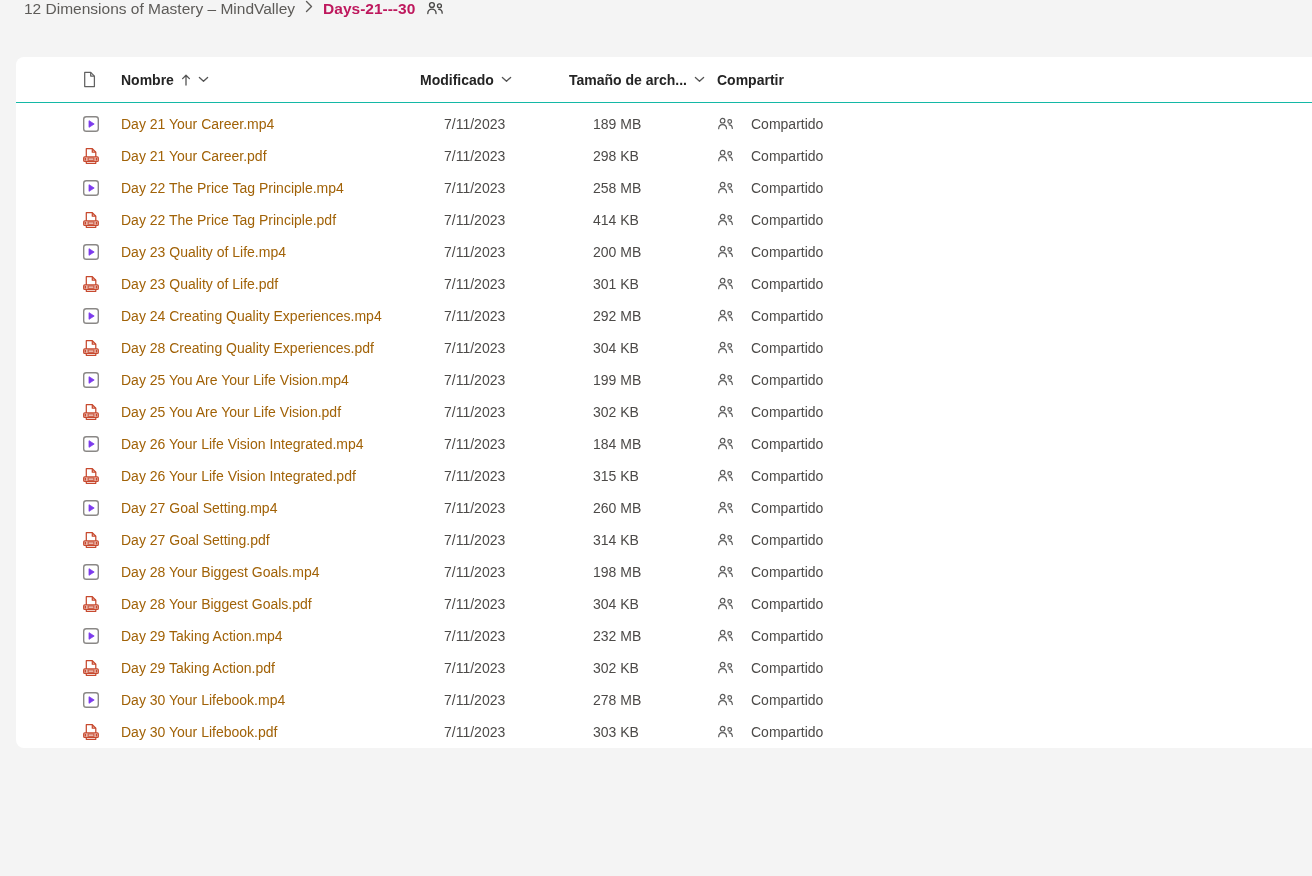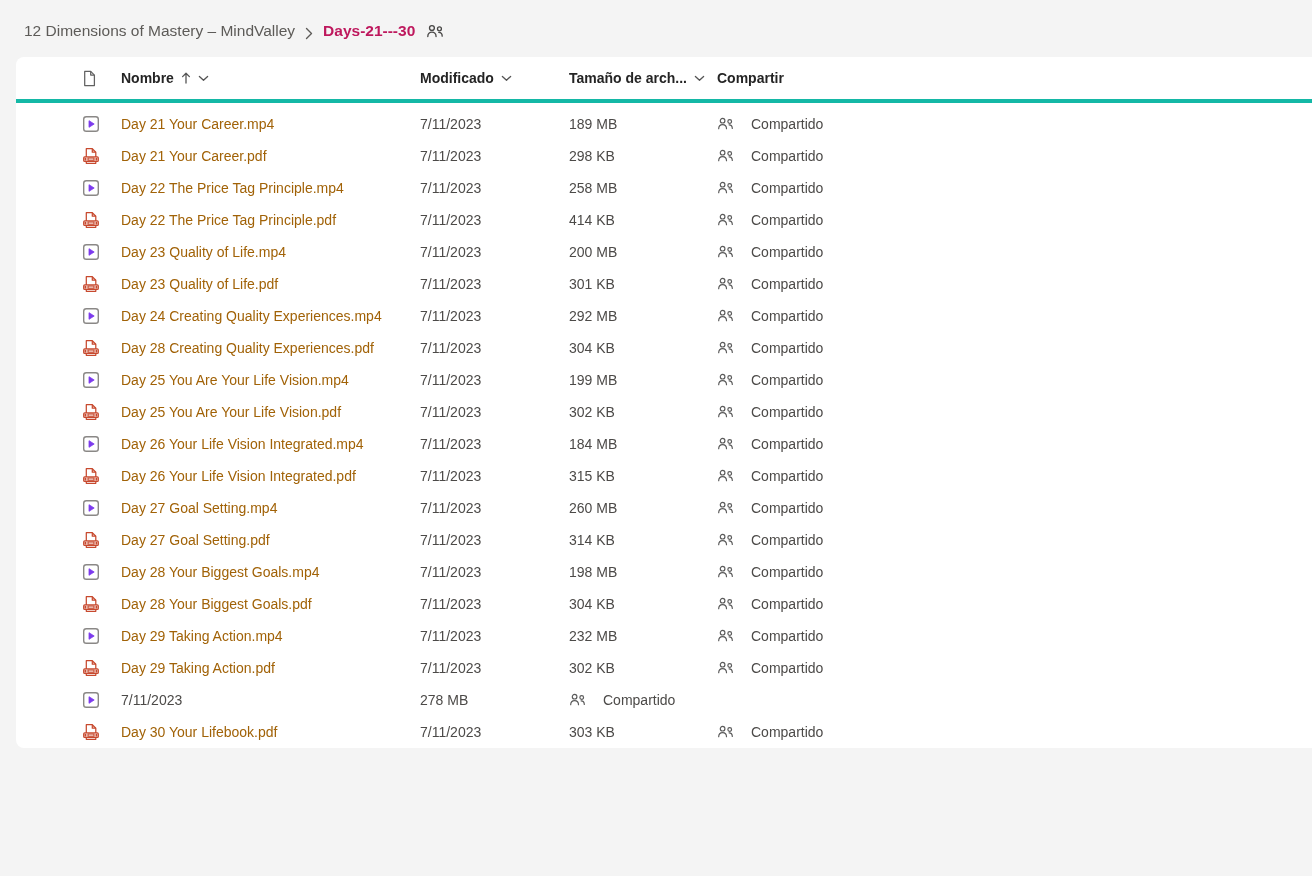--- a/index.html
+++ b/index.html
@@ -16,7 +16,7 @@
   
   .breadcrumb {
     position: absolute; top: 0; left: 0; right: 0; height: 40px;
-    display: flex; align-items: flex-end;
+    display: flex; align-items: flex-start;
     padding-left: 24px; gap: 9px;
   }
   .crumb-parent { font-size: 15.5px; color: #5d5b58; white-space: nowrap; cursor: pointer; }

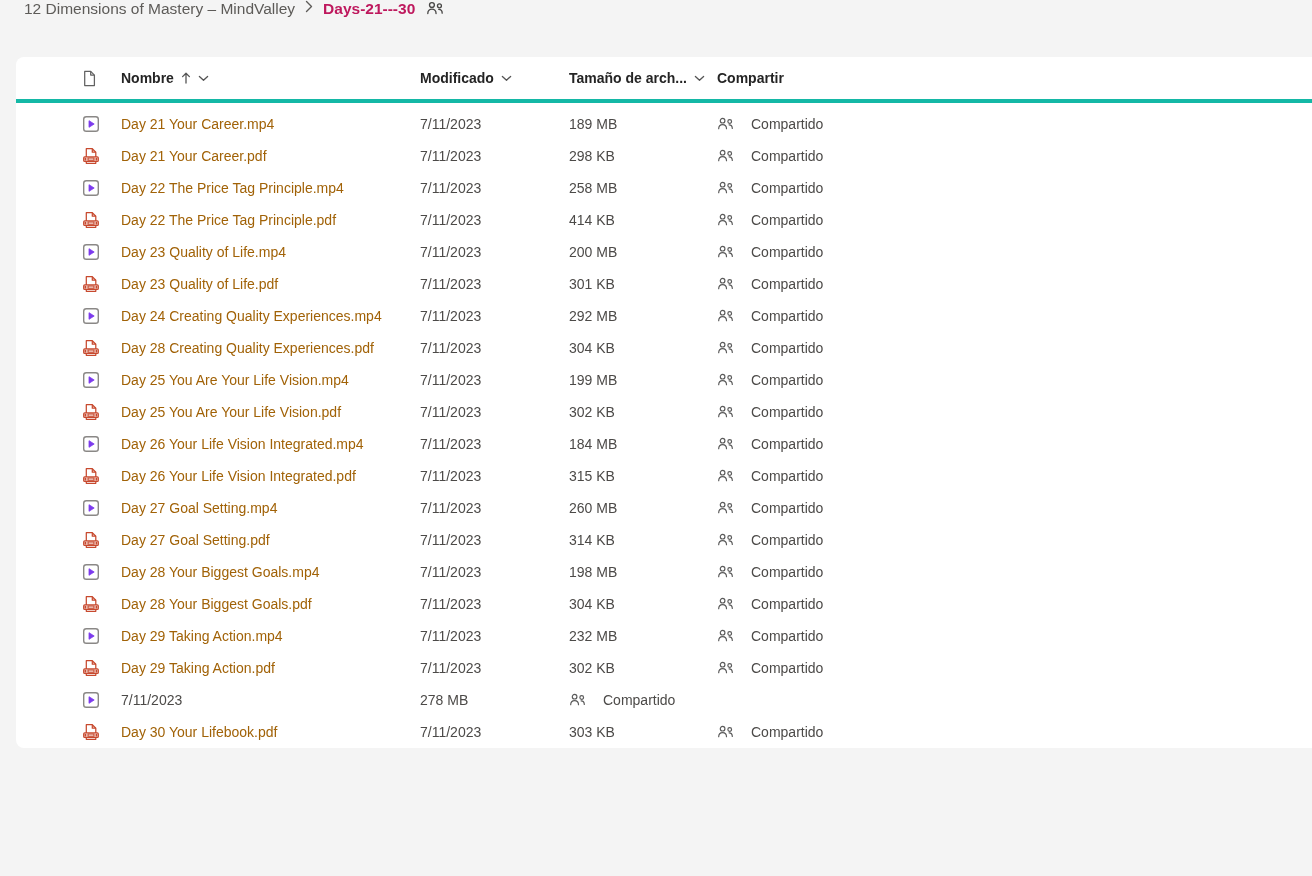--- a/index.html
+++ b/index.html
@@ -41,7 +41,7 @@
   
   .thead {
     height: 46px;
-    border-bottom: 4px solid #14b8a6;
+    border-bottom: 1px solid #14b8a6;
   }
   .th {
     display: flex; align-items: center; gap: 7px;

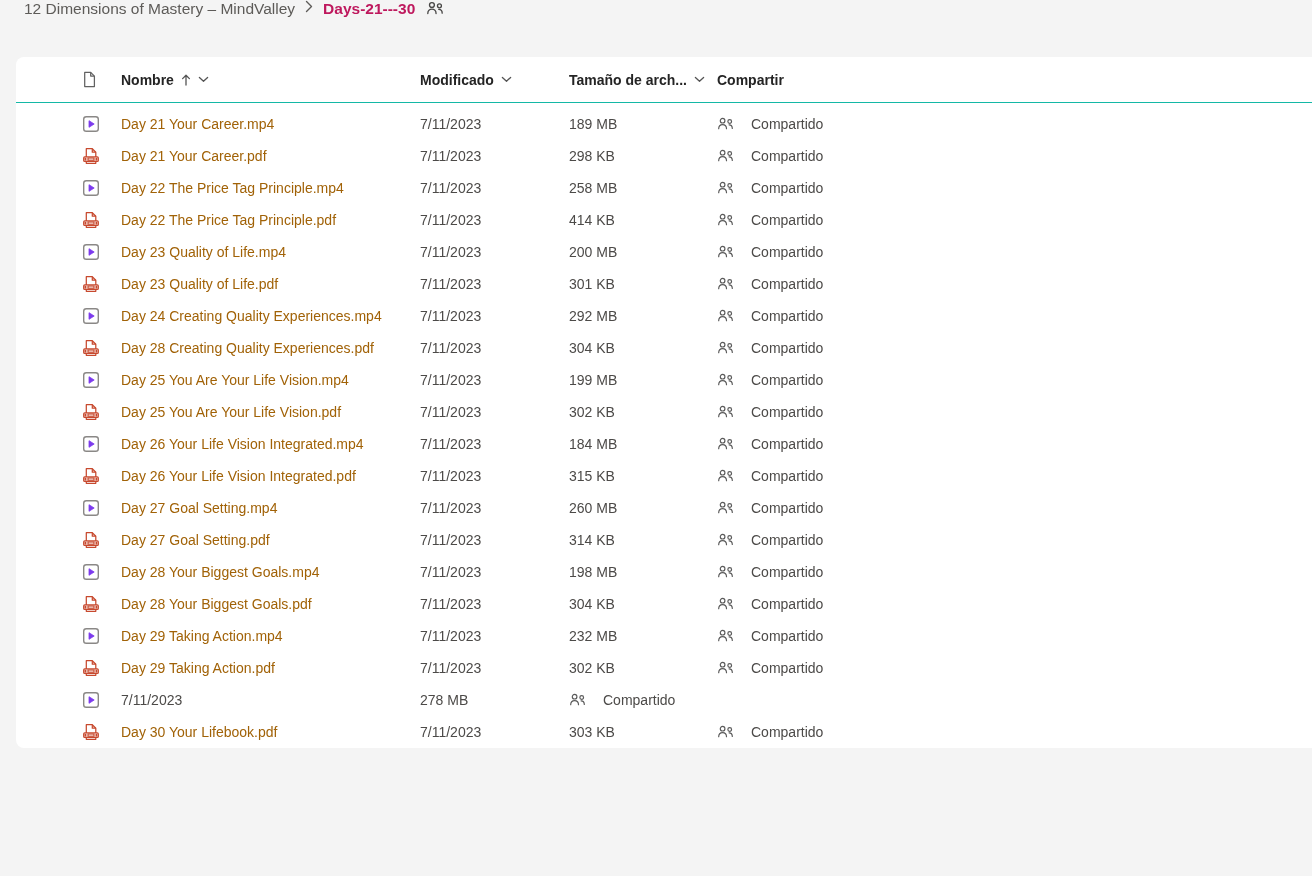--- a/index.html
+++ b/index.html
@@ -55,7 +55,7 @@
   .row { height: 32px; cursor: pointer; }
   .cell-icon { display: flex; align-items: center; }
   .cell-name { font-size: 14px; color: #a16207; white-space: nowrap; overflow: hidden; }
-  .cell-meta { font-size: 14px; color: #4c4a48; white-space: nowrap; }
+  .cell-meta { font-size: 14px; color: #4c4a48; white-space: nowrap; margin-left: 24px; }
   .cell-shared {
     display: flex; align-items: center; gap: 17px;
     font-size: 14px; color: #4c4a48; white-space: nowrap; cursor: pointer;

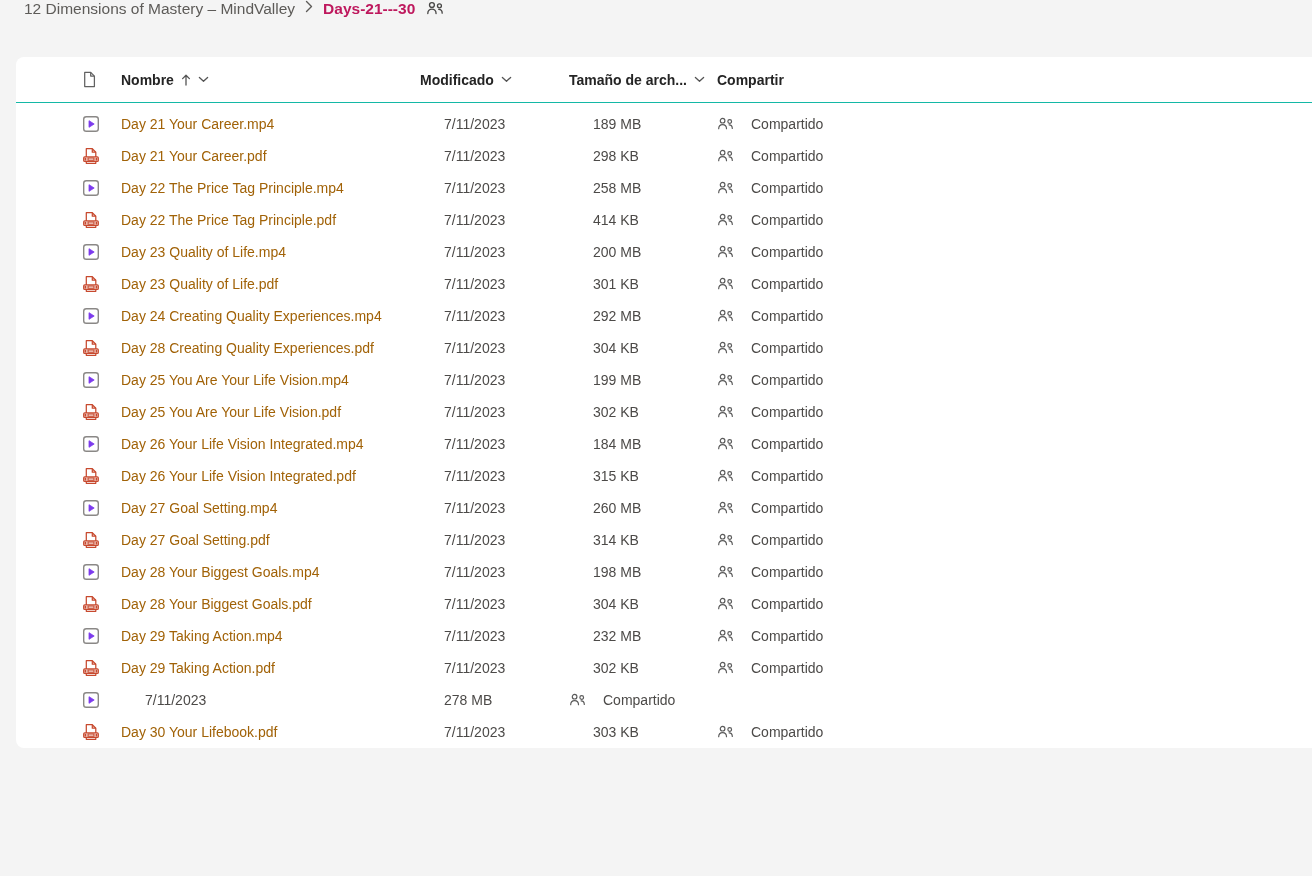--- a/index.html
+++ b/index.html
@@ -559,6 +559,7 @@
       </svg>
 
     </div>
+    <div class="cell-name">Day 30 Your Lifebook.mp4</div>
     <div class="cell-meta">7/11/2023</div>
     <div class="cell-meta">278 MB</div>
     <div class="cell-shared">

